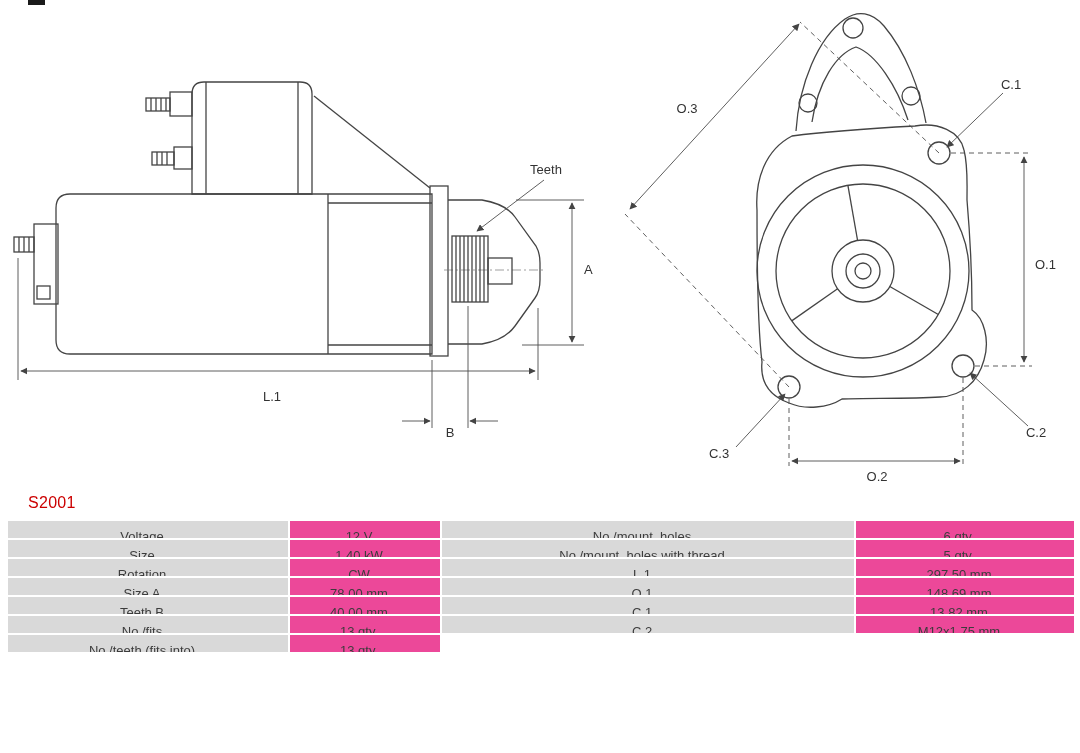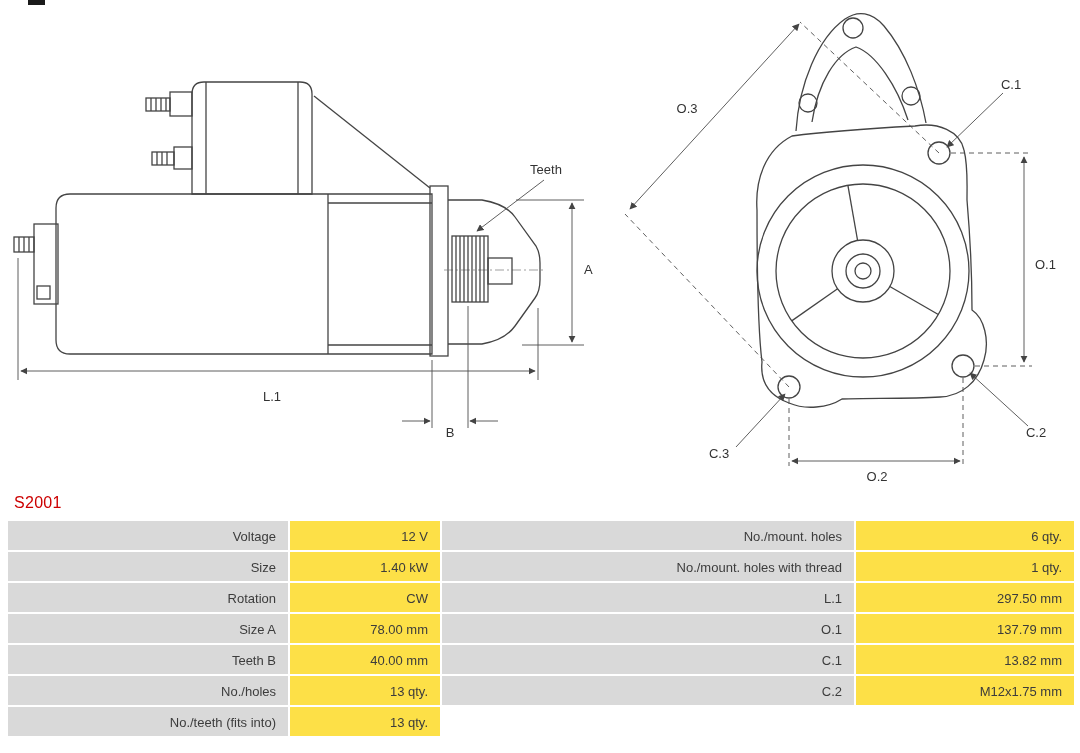--- a/index.html
+++ b/index.html
@@ -11,7 +11,7 @@
   .corner-mark { position:absolute; left:28px; top:0; width:17px; height:5px; background:#1a1a1a; }
   .drawing { display:block; width:1080px; height:490px; }
   .drawing text { font-family:"Liberation Sans", sans-serif; font-size:13px; fill:#333; }
-  .part-number { margin:4px 0 9px 14px; color:#cc0000; font-size:16px; letter-spacing:0.3px; }
+  .part-number { margin:4px 0 9px 28px; color:#cc0000; font-size:16px; letter-spacing:0.3px; }
   .spec-table {
     margin:0 8px; display:grid;
     grid-template-columns:280px 150px 412px 218px;

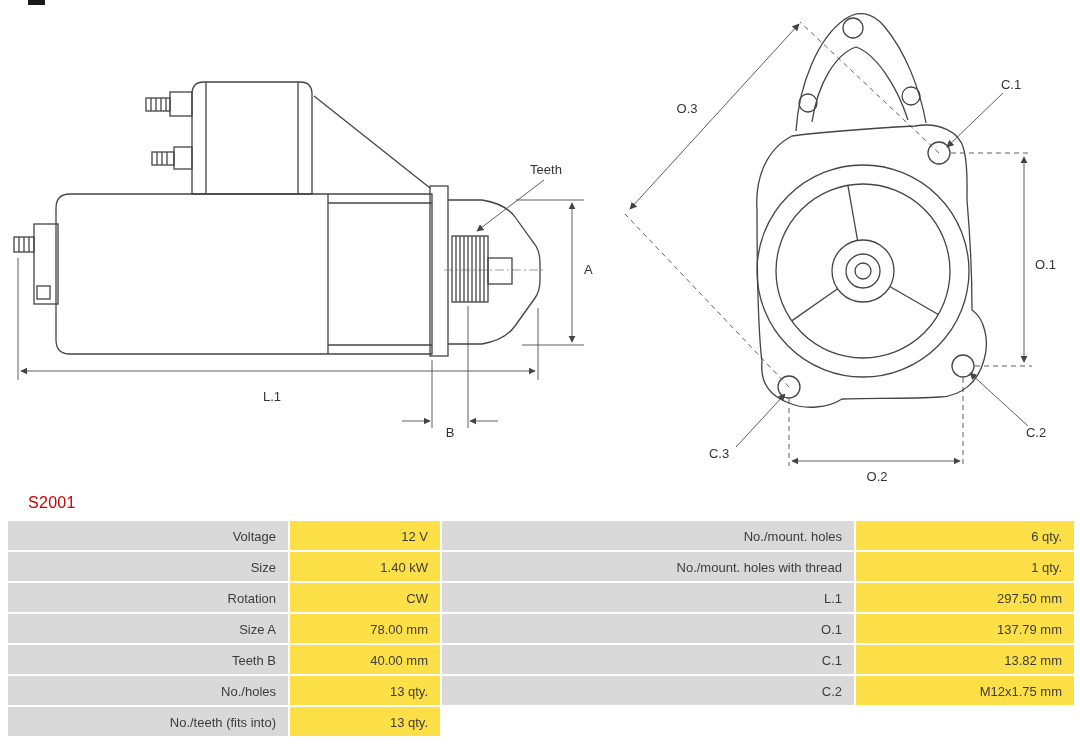--- a/index.html
+++ b/index.html
@@ -19,8 +19,8 @@
   }
   .row { display:contents; }
   .cell {
-    height:29px; line-height:31px; font-size:13px; color:#3c3c3c;
-    text-align:right; padding-right:12px; white-space:nowrap; overflow:hidden;
+    height:17px; line-height:31px; font-size:13px; color:#3c3c3c;
+    text-align:center; padding-right:12px; white-space:nowrap; overflow:hidden;
   }
   .cell.label { background:#d9d9d9; }
   .cell.value { background:#fde047; }

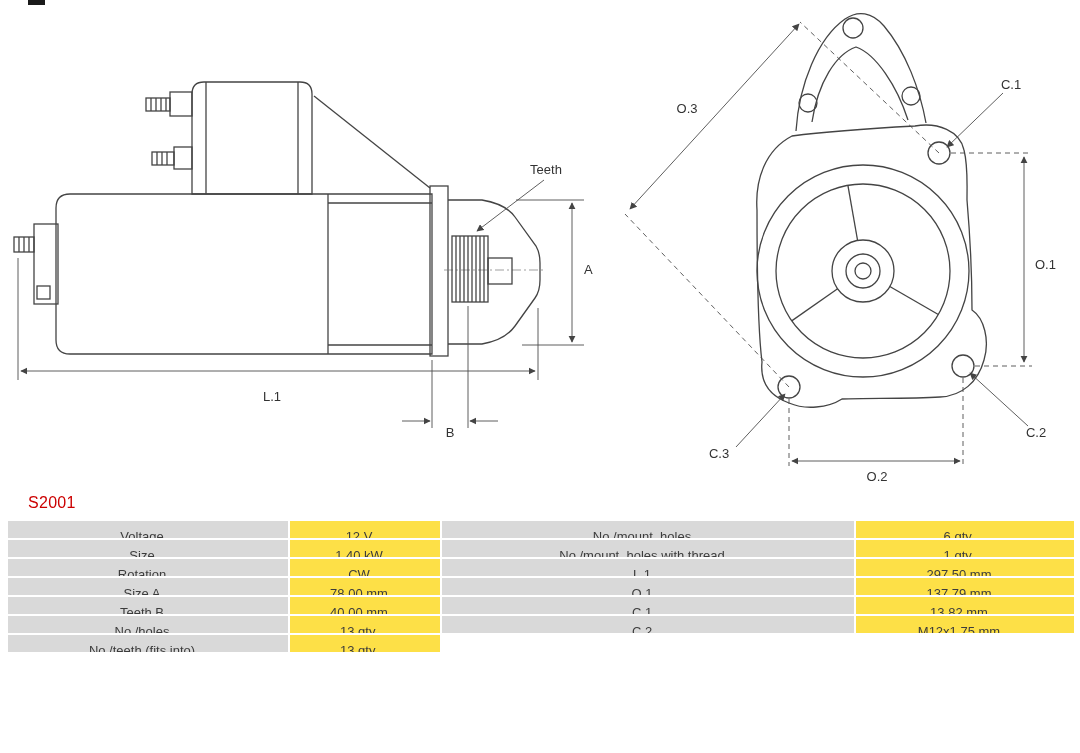--- a/index.html
+++ b/index.html
@@ -23,7 +23,7 @@
     text-align:center; padding-right:12px; white-space:nowrap; overflow:hidden;
   }
   .cell.label { background:#d9d9d9; }
-  .cell.value { background:#fde047; }
+  .cell.value { background:#ec4899; }
   .cell.blank { background:#ffffff; }
 </style>
 </head>

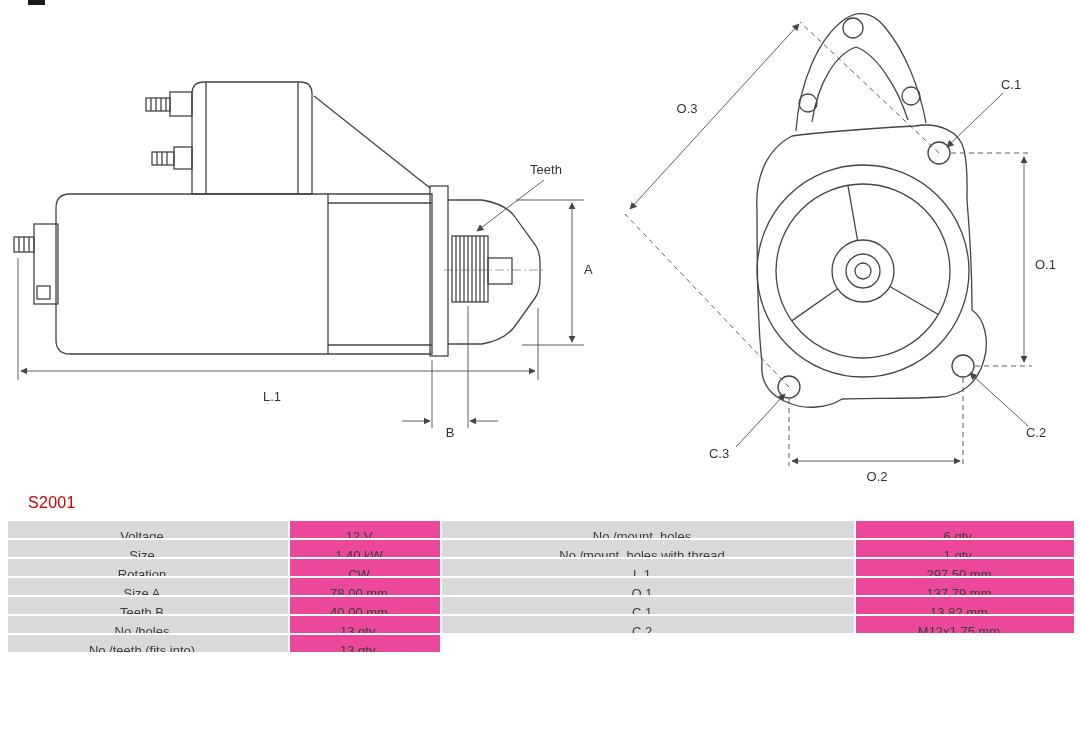--- a/index.html
+++ b/index.html
@@ -179,7 +179,7 @@
     <div class="cell label">Size</div>
     <div class="cell value">1.40 kW</div>
     <div class="cell label">No./mount. holes with thread</div>
-    <div class="cell value">1 qty.</div>
+    <div class="cell value">5 qty.</div>
   </div>
   <div class="row">
     <div class="cell label">Rotation</div>

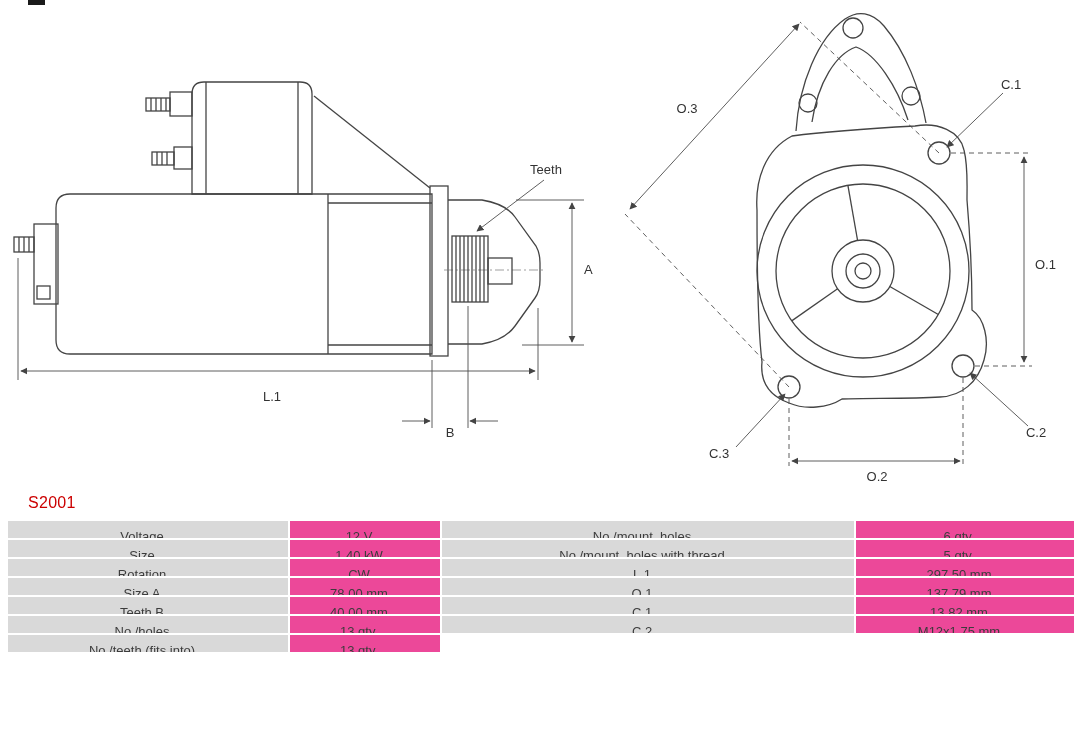--- a/index.html
+++ b/index.html
@@ -191,7 +191,7 @@
     <div class="cell label">Size A</div>
     <div class="cell value">78.00 mm</div>
     <div class="cell label">O.1</div>
-    <div class="cell value">137.79 mm</div>
+    <div class="cell value">148.69 mm</div>
   </div>
   <div class="row">
     <div class="cell label">Teeth B</div>

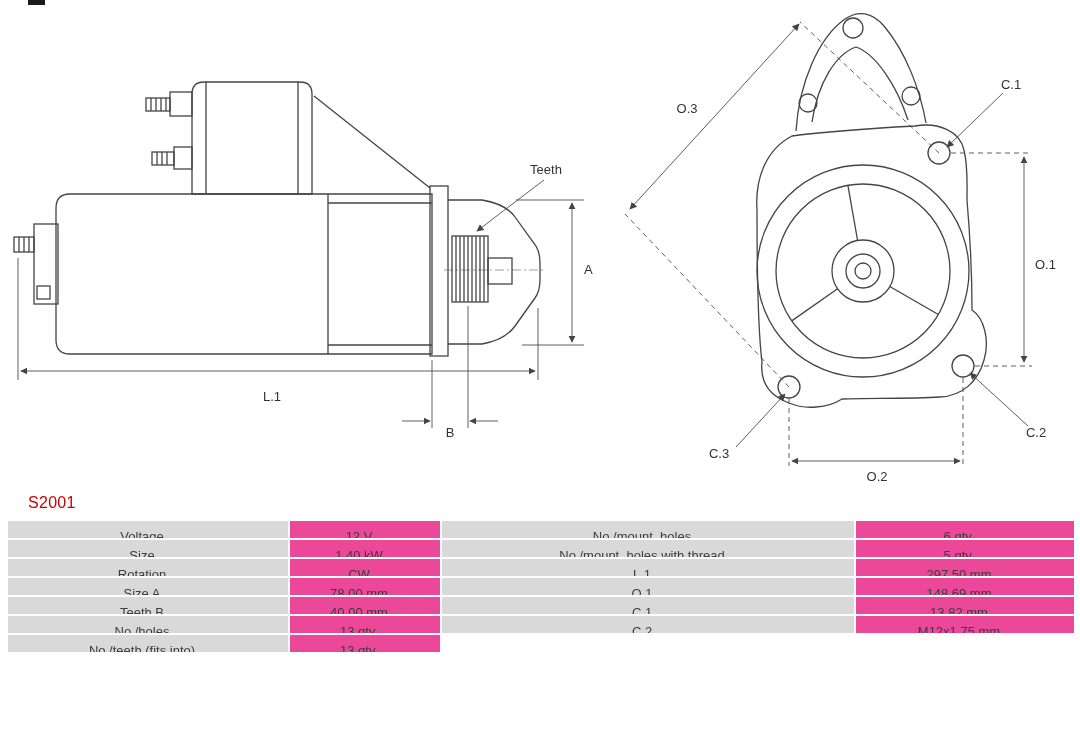--- a/index.html
+++ b/index.html
@@ -200,7 +200,7 @@
     <div class="cell value">13.82 mm</div>
   </div>
   <div class="row">
-    <div class="cell label">No./holes</div>
+    <div class="cell label">No./fits</div>
     <div class="cell value">13 qty.</div>
     <div class="cell label">C.2</div>
     <div class="cell value">M12x1.75 mm</div>

